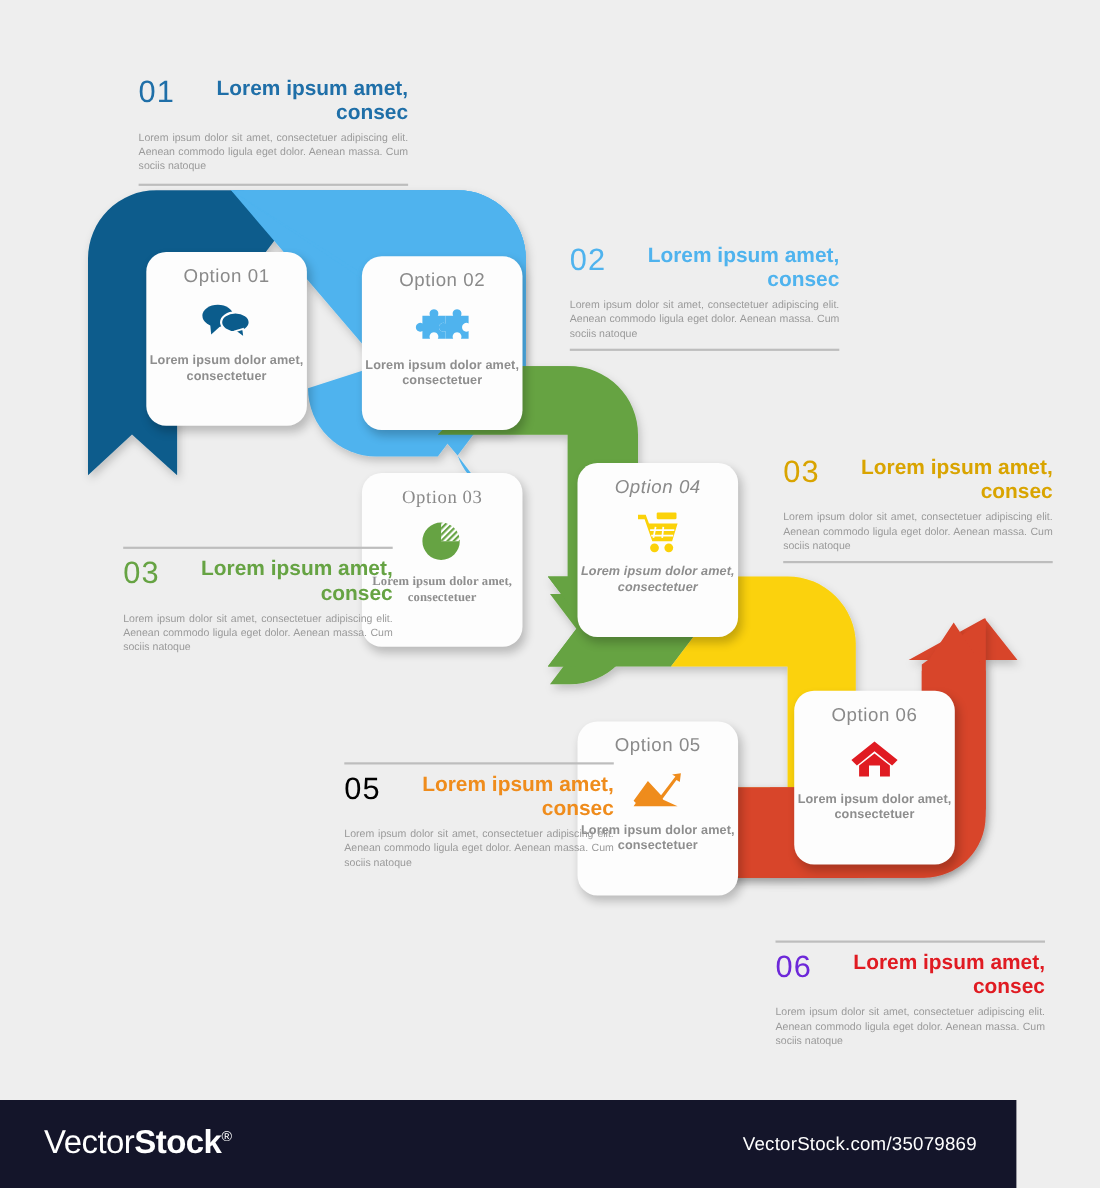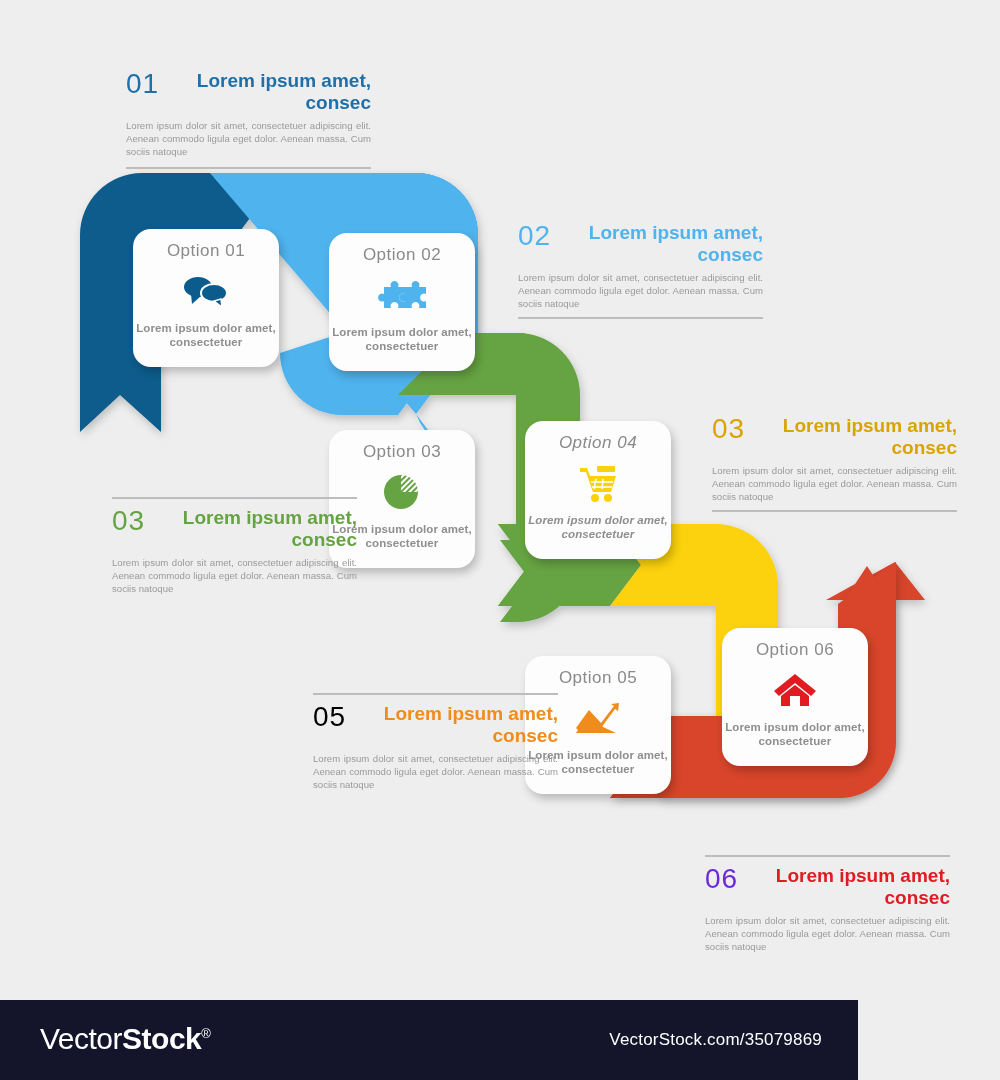--- a/index.html
+++ b/index.html
@@ -16,7 +16,7 @@
   
   .card{
     position:absolute;
-    width:146px;height:138px;
+    width:146px;height:158px;
     background:#fdfdfd;
     border-radius:18px;
     box-shadow:3px 5px 9px rgba(0,0,0,.22);

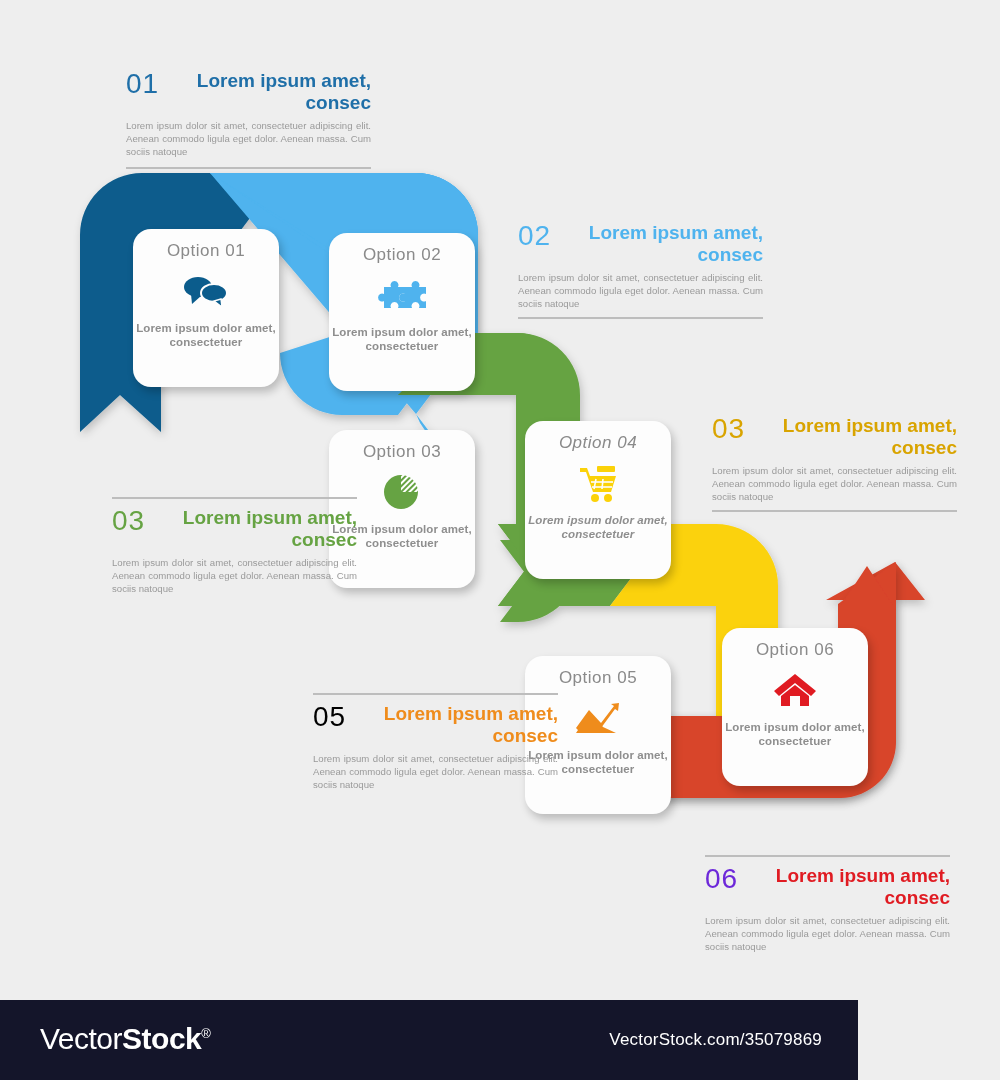--- a/index.html
+++ b/index.html
@@ -262,7 +262,7 @@
     <div class="card-desc">Lorem ipsum dolor amet, consectetuer</div>
   </div>
 
-  <div class="card" style="left:329px;top:430px;">
+  <div class="card" style="left:329px;top:430px;font-family:Liberation Serif, serif;">
     <div class="card-title">Option 03</div>
     <div class="card-icon">
       <svg width="44" height="40" viewBox="0 0 44 40">

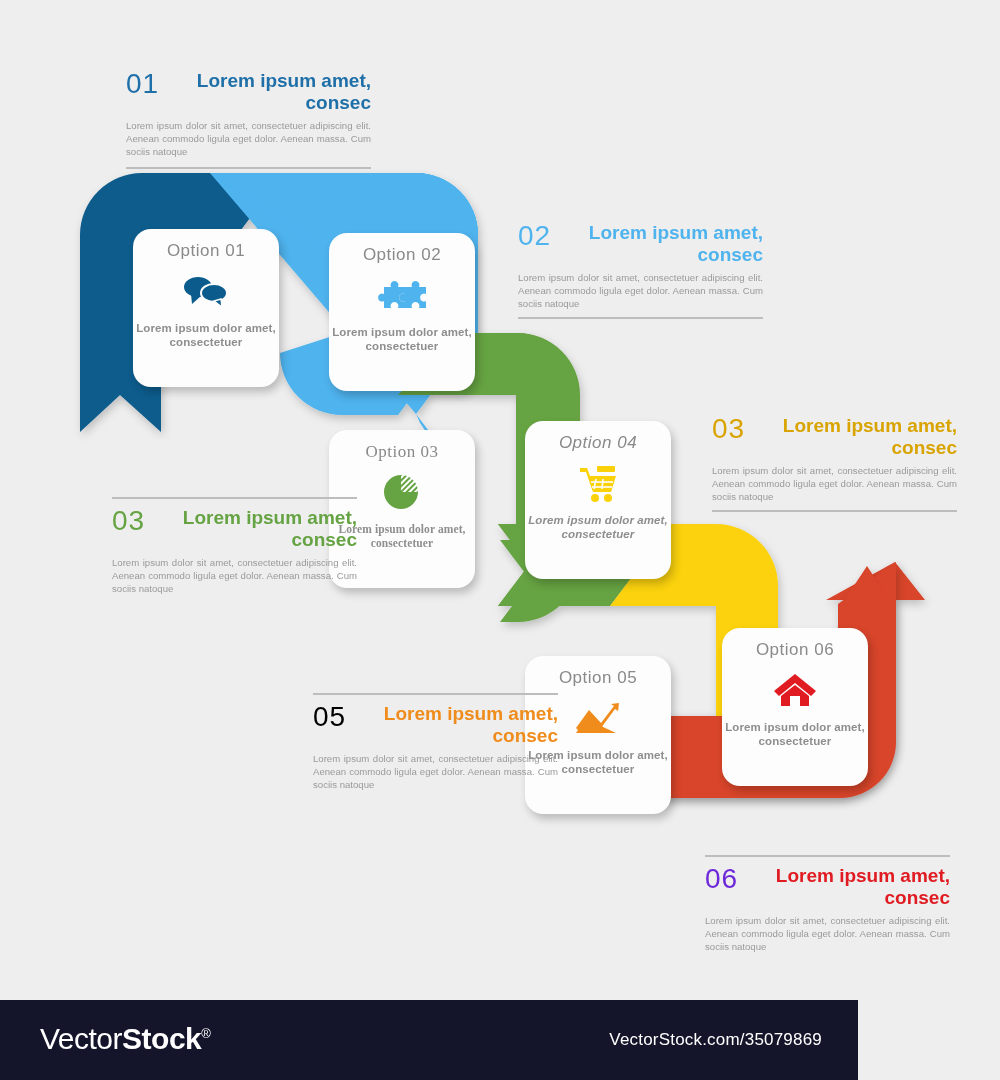--- a/index.html
+++ b/index.html
@@ -58,7 +58,7 @@
 
   
   #watermark{
-    position:absolute;left:0;top:1000px;width:858px;height:80px;
+    position:absolute;left:0;top:1000px;width:924px;height:80px;
     background:#14152a;
   }
   #wm-logo{

